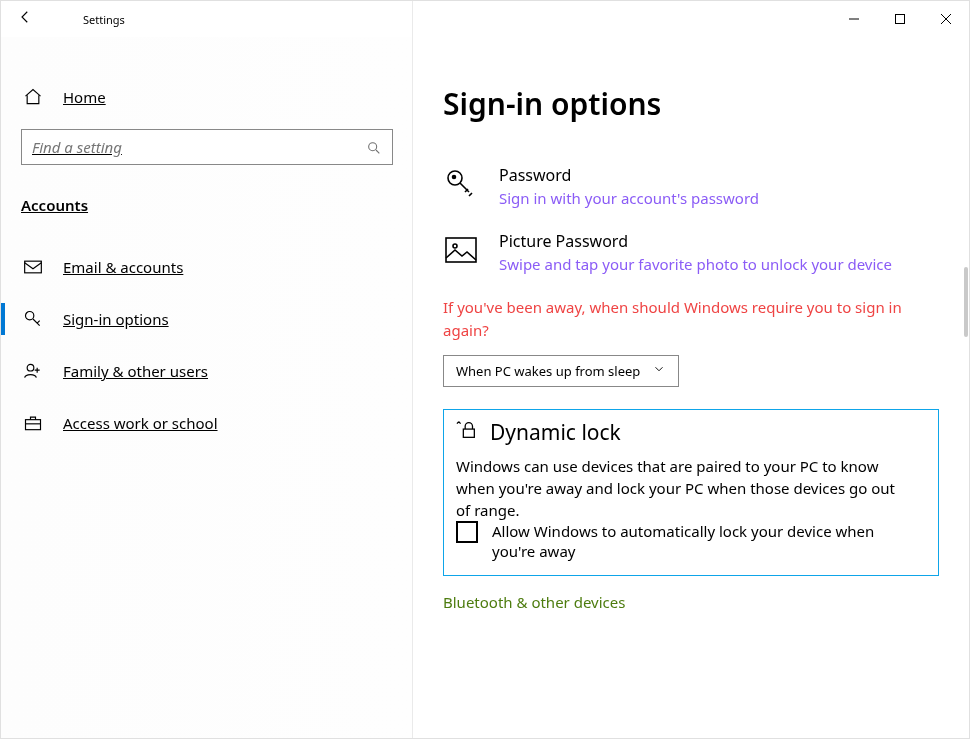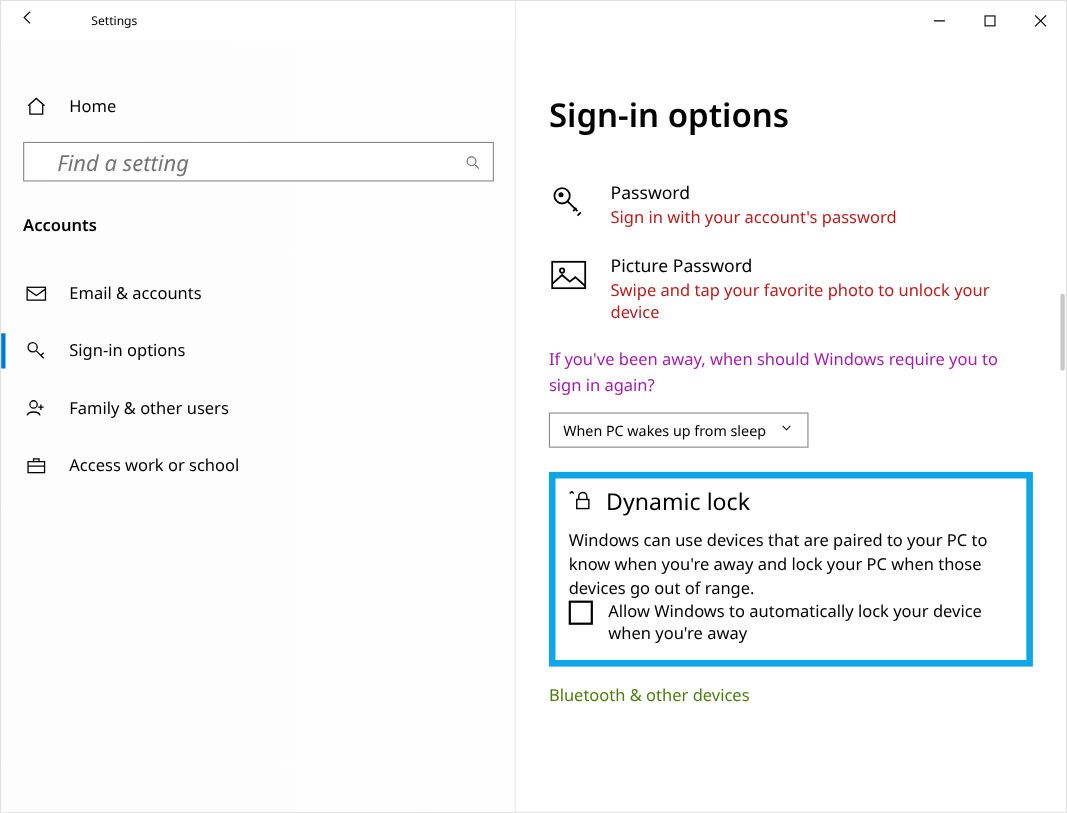--- a/index.html
+++ b/index.html
@@ -42,10 +42,11 @@
     display: flex; height: calc(100% - 36px);
   }
   .sidebar {
-    width: 468px;
+    width: 412px;
     padding: 44px 20px 4px 20px;
     background: linear-gradient(to right, #fdfdfd, #fefefe);
     position: relative;
+    text-decoration: underline;
   }
   .sidebar::after{
     content:""; position:absolute; right:0; top:-36px; bottom:0;

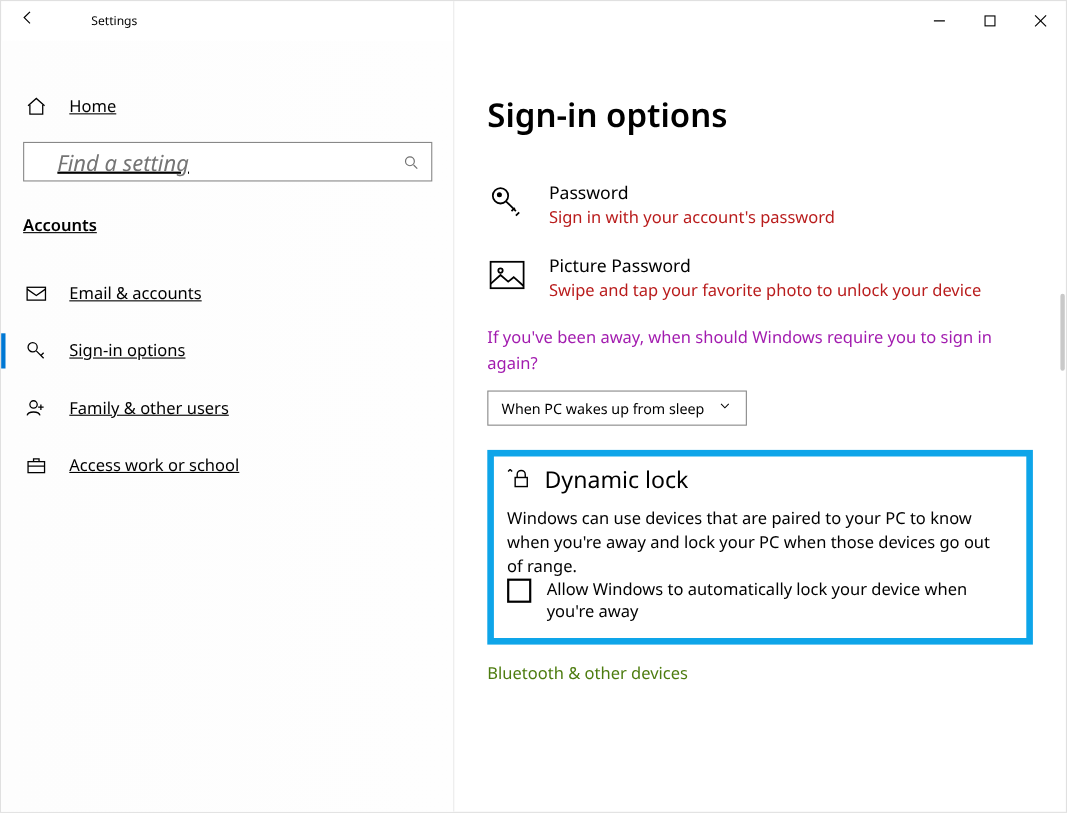--- a/index.html
+++ b/index.html
@@ -67,8 +67,8 @@
   }
   .searchbox input {
     flex:1; border:none; outline:none;
-    font-size: 20px; font-style: italic; color:#0f766e;
-    font-family: inherit; background:transparent;margin-left:20px;
+    font-size: 15px; font-style: italic; color:#0f766e;
+    font-family: inherit; background:transparent;
   }
   .searchbox .sicon { width:16px; height:16px; opacity:.7; }
   .category {

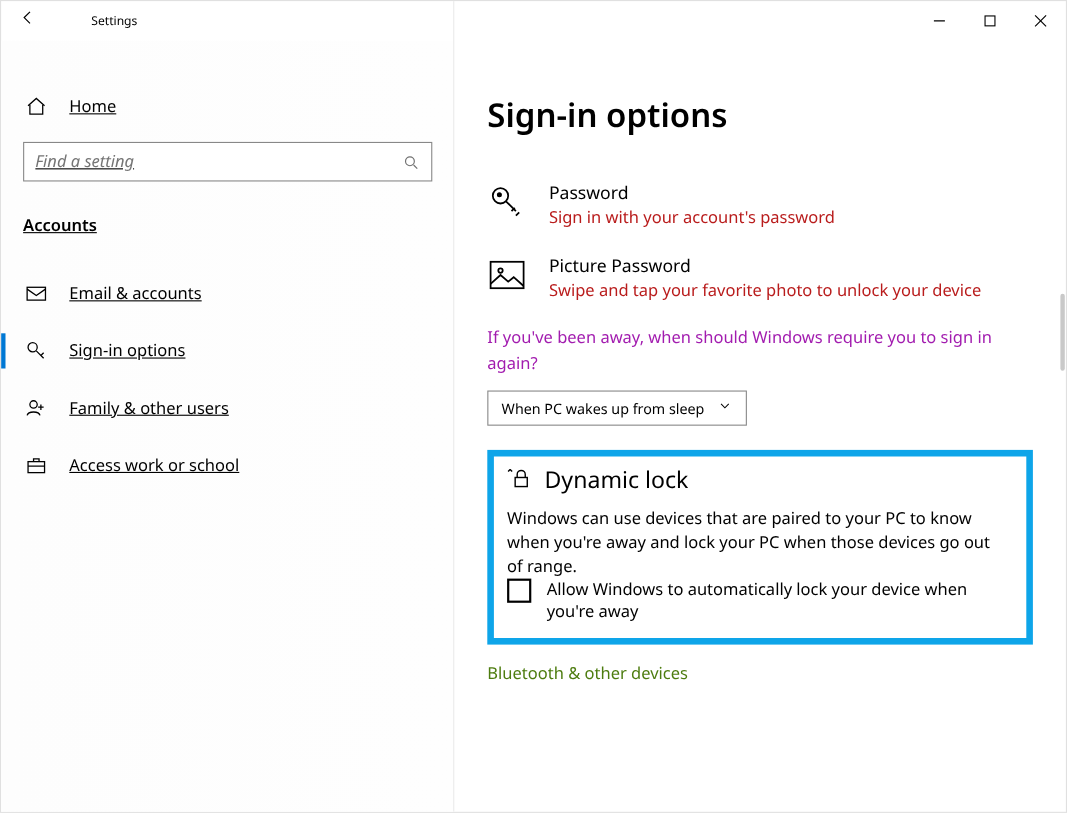--- a/index.html
+++ b/index.html
@@ -104,7 +104,7 @@
   }
   .option-row .oicon { width:36px; height:36px; flex:0 0 36px; margin-top:2px;}
   .option-row .otitle { font-size:16px; }
-  .option-row .odesc { color:#b91c1c; font-size:15px; margin-top:2px;}
+  .option-row .odesc { color:#8b5cf6; font-size:15px; margin-top:2px;}
   h2.section {
     font-size: 21px; font-weight:600;
     margin-top: 46px; margin-bottom: 16px;

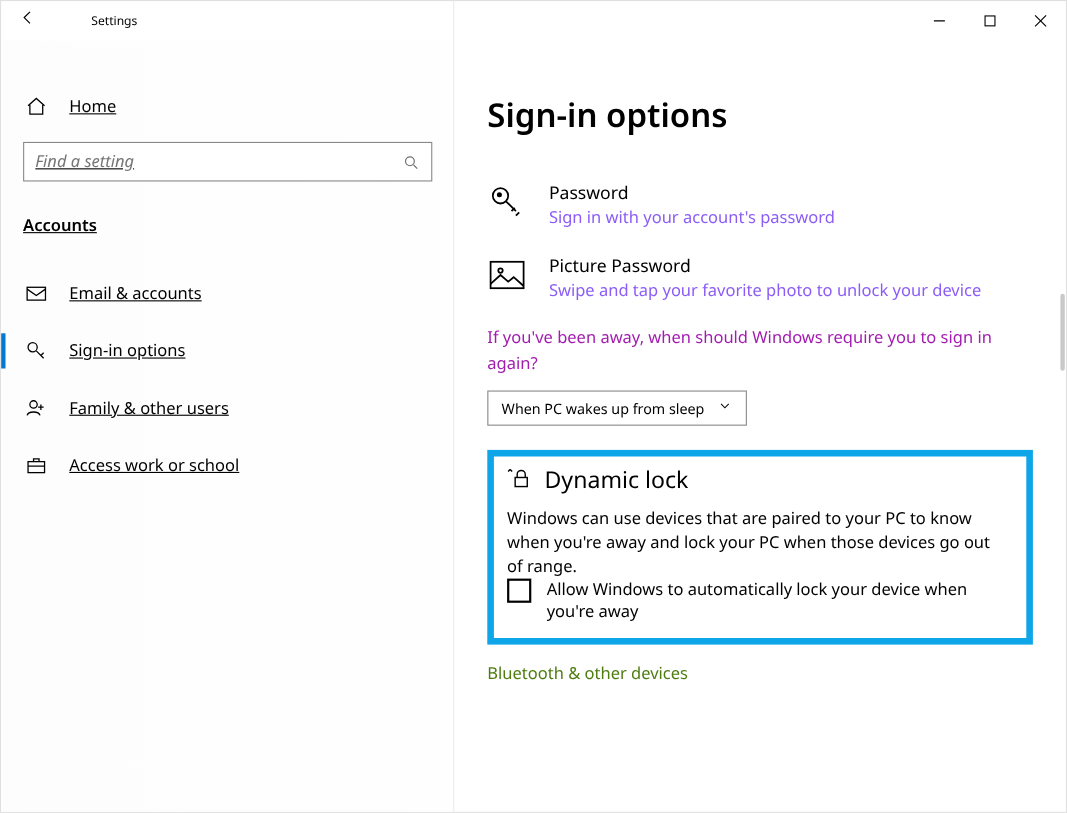--- a/index.html
+++ b/index.html
@@ -109,7 +109,7 @@
     font-size: 21px; font-weight:600;
     margin-top: 46px; margin-bottom: 16px;
   }
-  .desc { font-size:15px; color:#a21caf; line-height:1.5; max-width:500px;}
+  .desc { font-size:15px; color:#ef4444; line-height:1.5; max-width:500px;}
   .dropdown {
     display:inline-flex; align-items:center; gap:12px;
     border:1px solid #888; background:#fff;

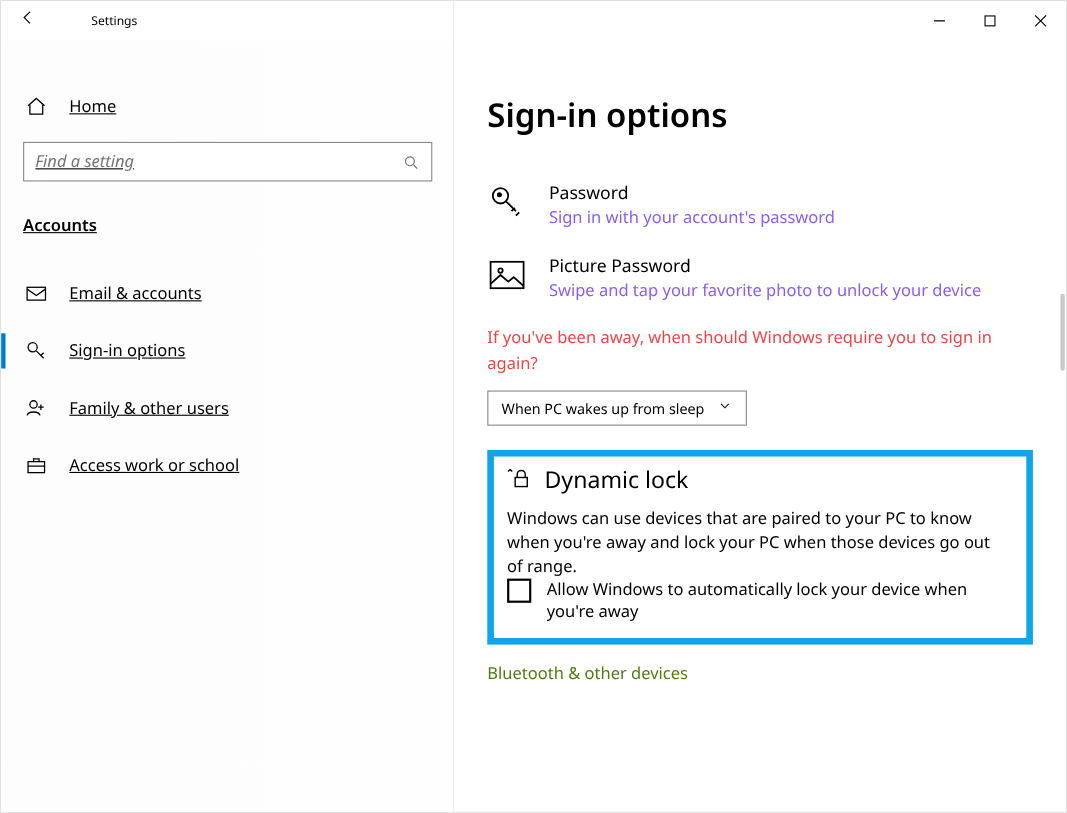--- a/index.html
+++ b/index.html
@@ -119,7 +119,7 @@
   .dropdown svg { width:14px; height:14px; }
   
   .highlight-box {
-    border: 6px solid #0ea5e9;
+    border: 1px solid #0ea5e9;
     padding: 8px 28px 14px 12px;
     margin-top: 22px;
     position:relative;

